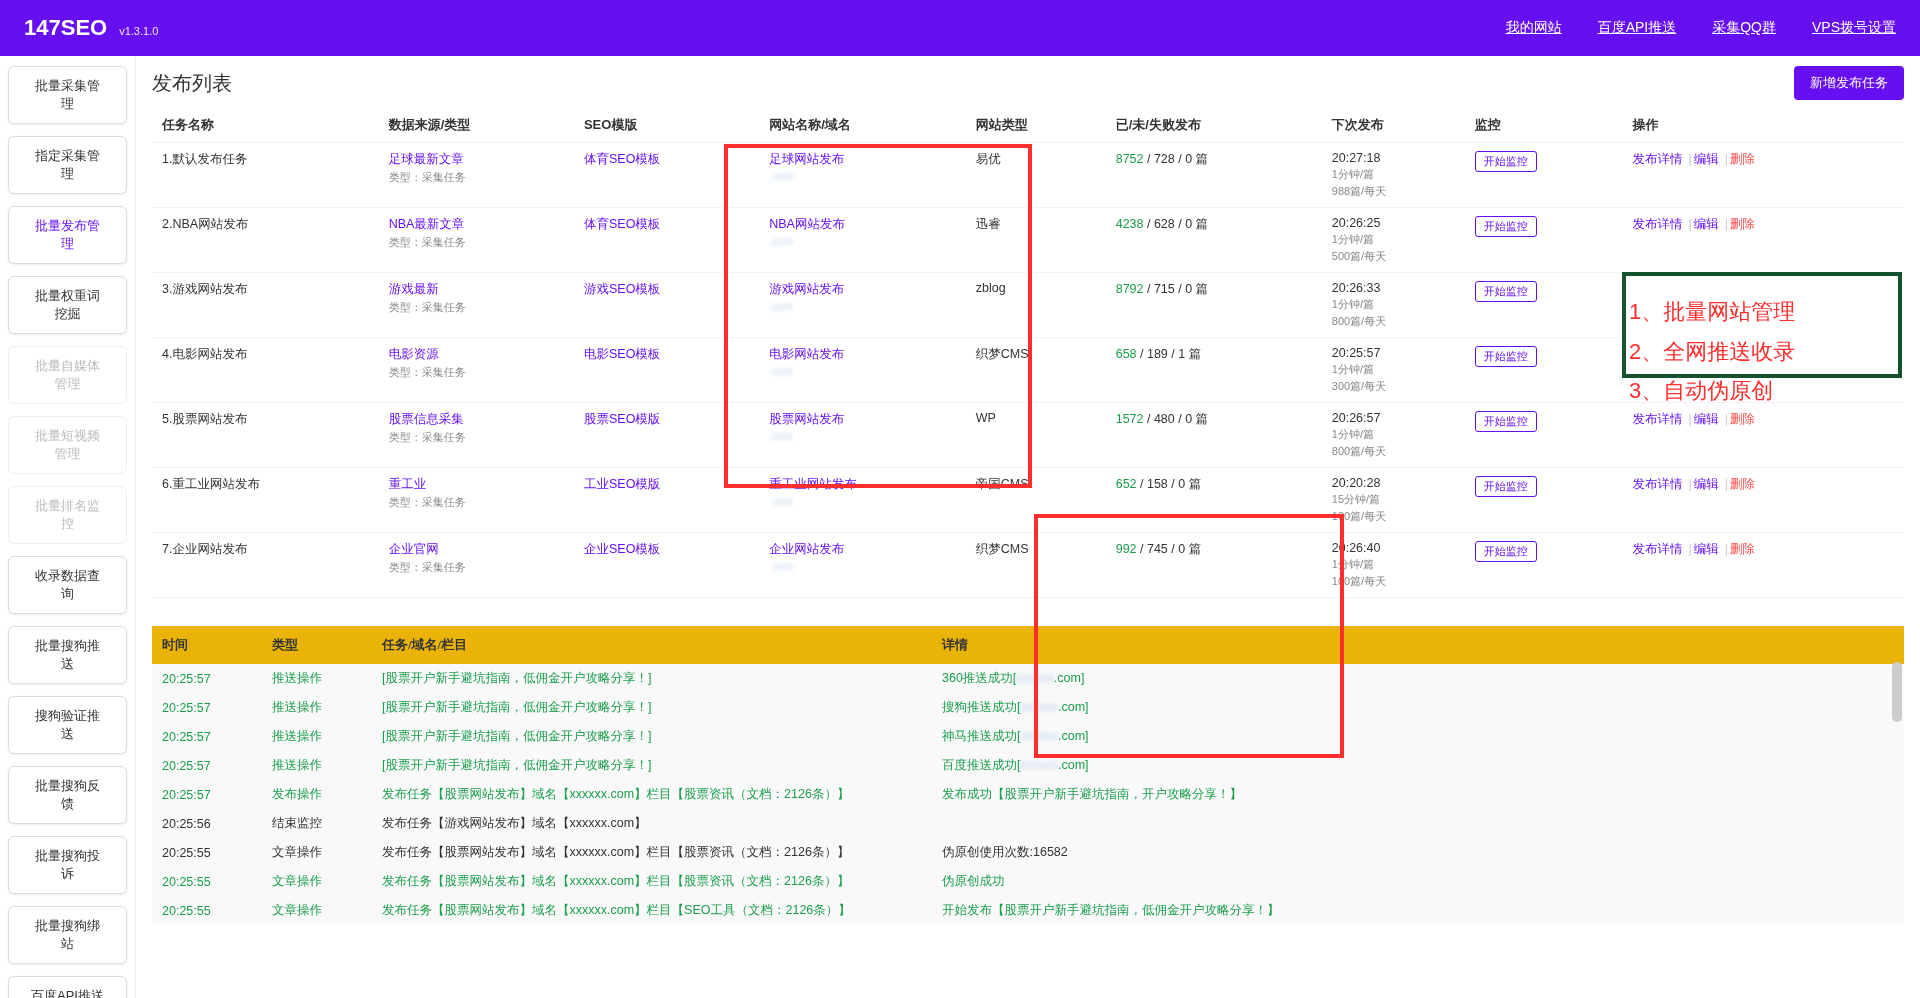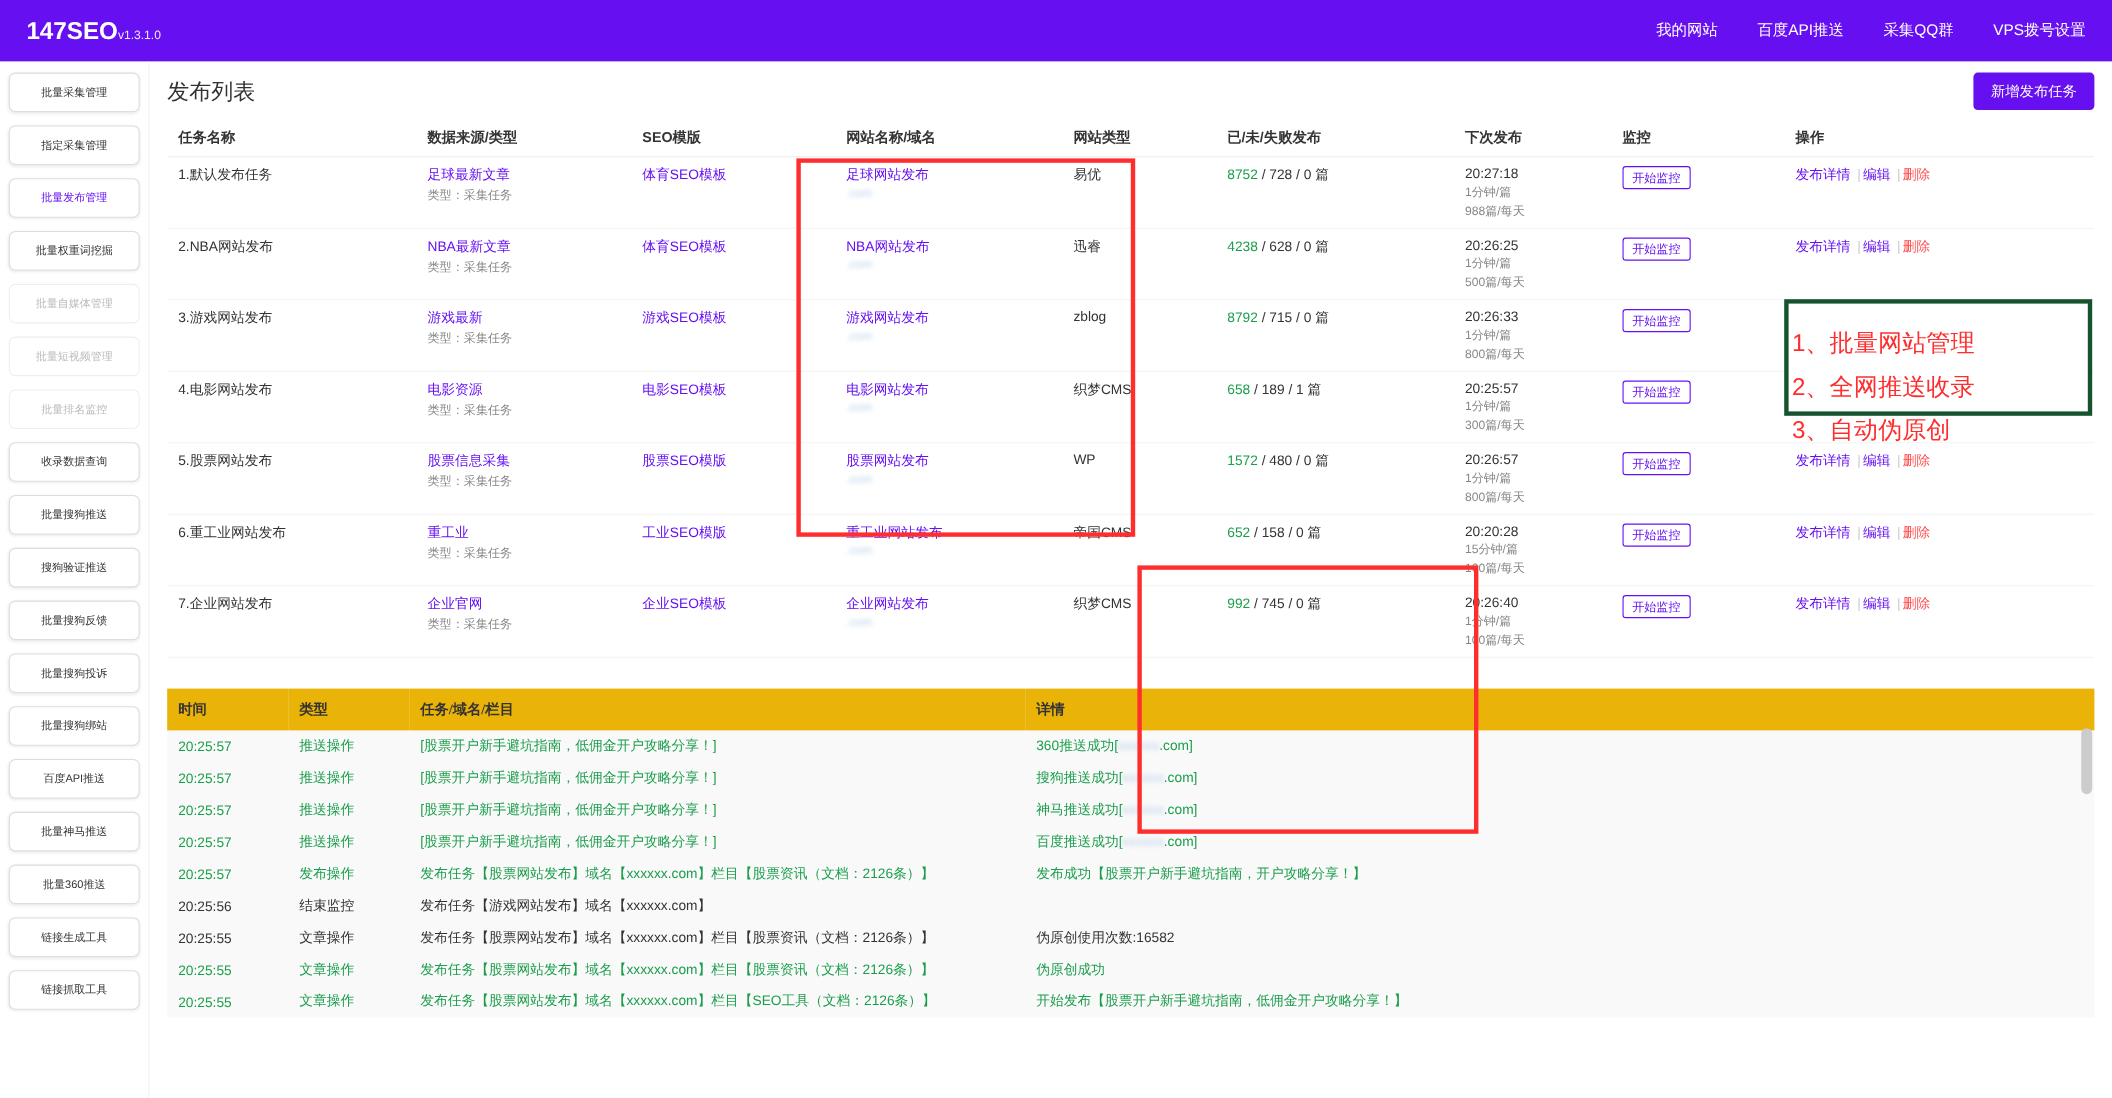--- a/index.html
+++ b/index.html
@@ -6,7 +6,7 @@
 body { font-family: "Microsoft YaHei", Arial, sans-serif; font-size: 13px; background: #fff; color: #333; }
 
 .header { background: #6610f2; color: #fff; height: 56px; display: flex; align-items: center; padding: 0 24px; justify-content: space-between; }
-.header-left { display: flex; align-items: baseline; gap: 0; }
+.header-left { display: flex; align-items: baseline; gap: 12px; }
 .brand { font-size: 22px; font-weight: bold; }
 .version { font-size: 11px; opacity: 0.9; }
 .header-nav { display: flex; gap: 36px; }

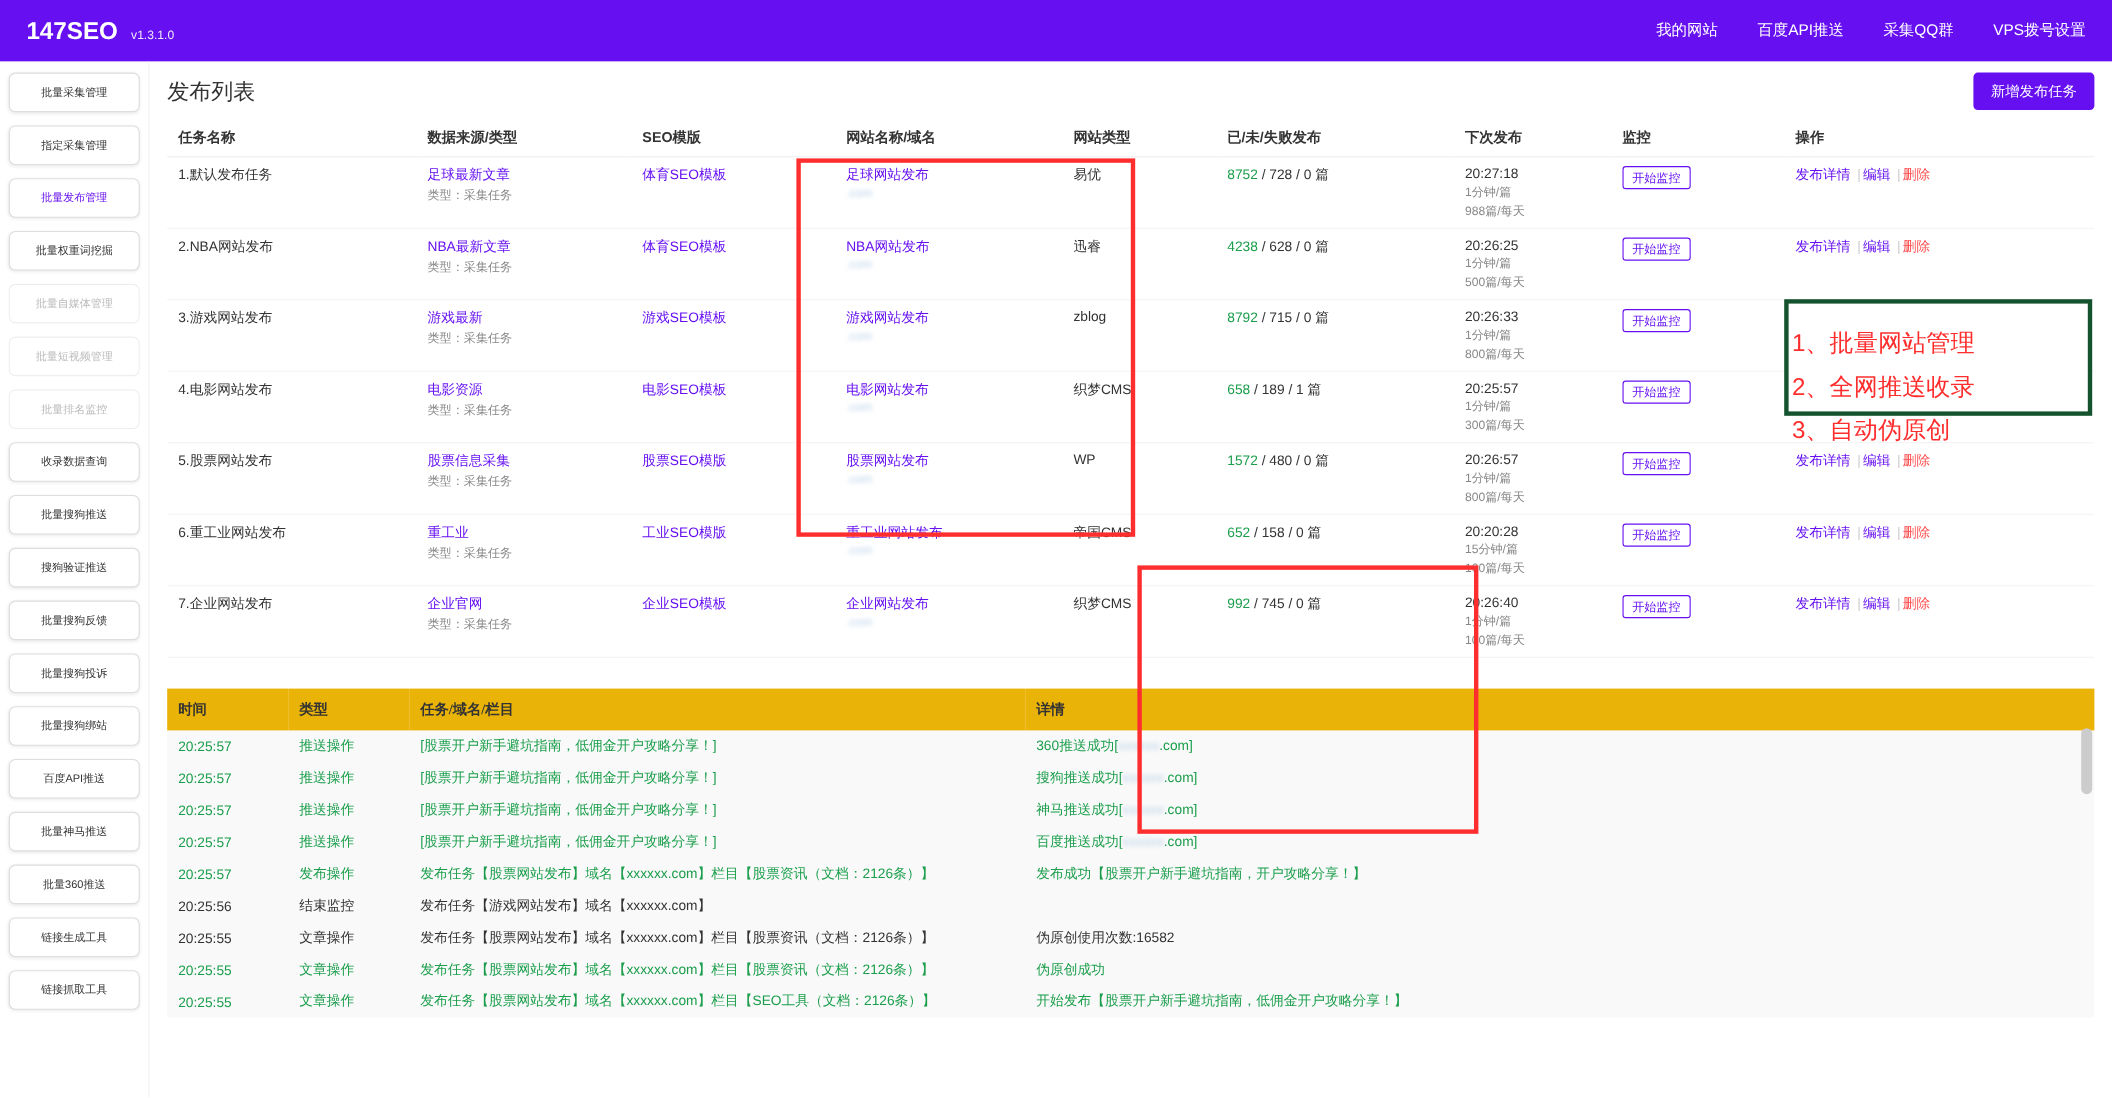--- a/index.html
+++ b/index.html
@@ -9,7 +9,7 @@
 .header-left { display: flex; align-items: baseline; gap: 12px; }
 .brand { font-size: 22px; font-weight: bold; }
 .version { font-size: 11px; opacity: 0.9; }
-.header-nav { display: flex; gap: 36px; }
+.header-nav { display: flex; gap: 36px; text-decoration: underline; }
 .header-nav span { cursor: pointer; font-size: 14px; }
 
 .layout { display: flex; min-height: calc(100vh - 56px); }

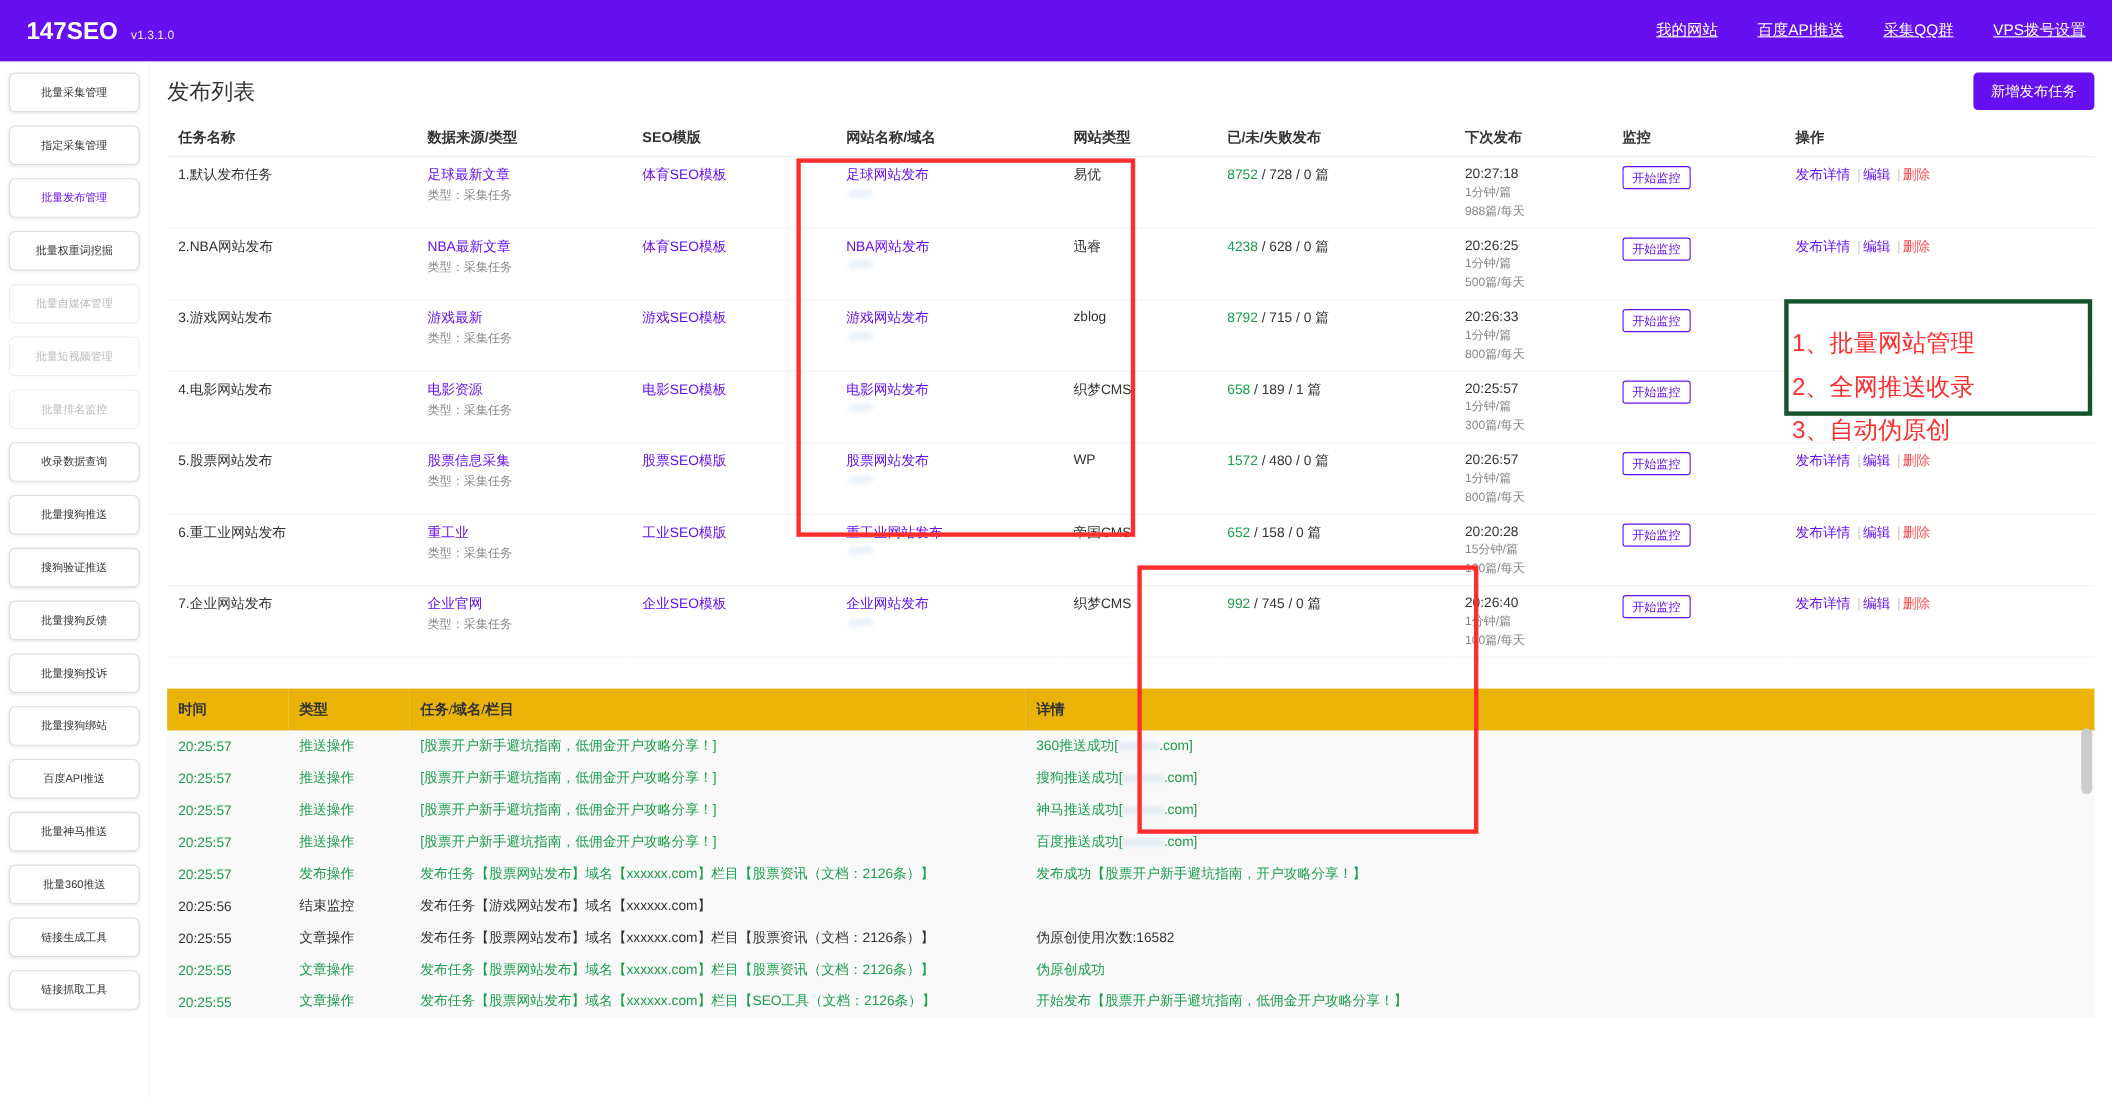--- a/index.html
+++ b/index.html
@@ -14,7 +14,7 @@
 
 .layout { display: flex; min-height: calc(100vh - 56px); }
 .sidebar { width: 136px; background: #fff; padding: 10px 8px; border-right: 1px solid #eee; }
-.side-item { display: block; width: 100%; background: #fff; border: 1px solid #ddd; border-radius: 6px; padding: 10px 22px; margin-bottom: 12px; text-align: center; font-size: 10px; cursor: pointer; box-shadow: 0 1px 3px rgba(0,0,0,0.08); }
+.side-item { display: block; width: 100%; background: #fff; border: 1px solid #ddd; border-radius: 6px; padding: 10px 22px; margin-bottom: 12px; text-align: center; font-size: 13px; cursor: pointer; box-shadow: 0 1px 3px rgba(0,0,0,0.08); }
 .side-item.active { color: #6610f2; }
 .side-item.disabled { color: #bbb; cursor: not-allowed; border-color: #eee; box-shadow: none; }
 

